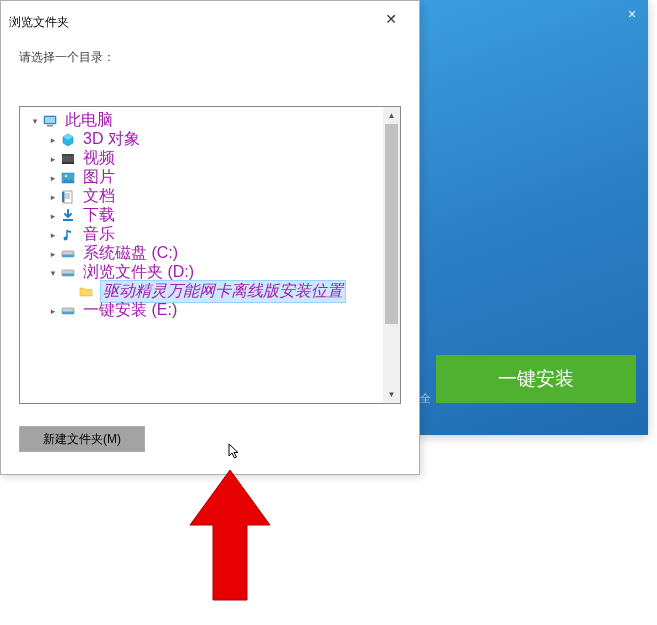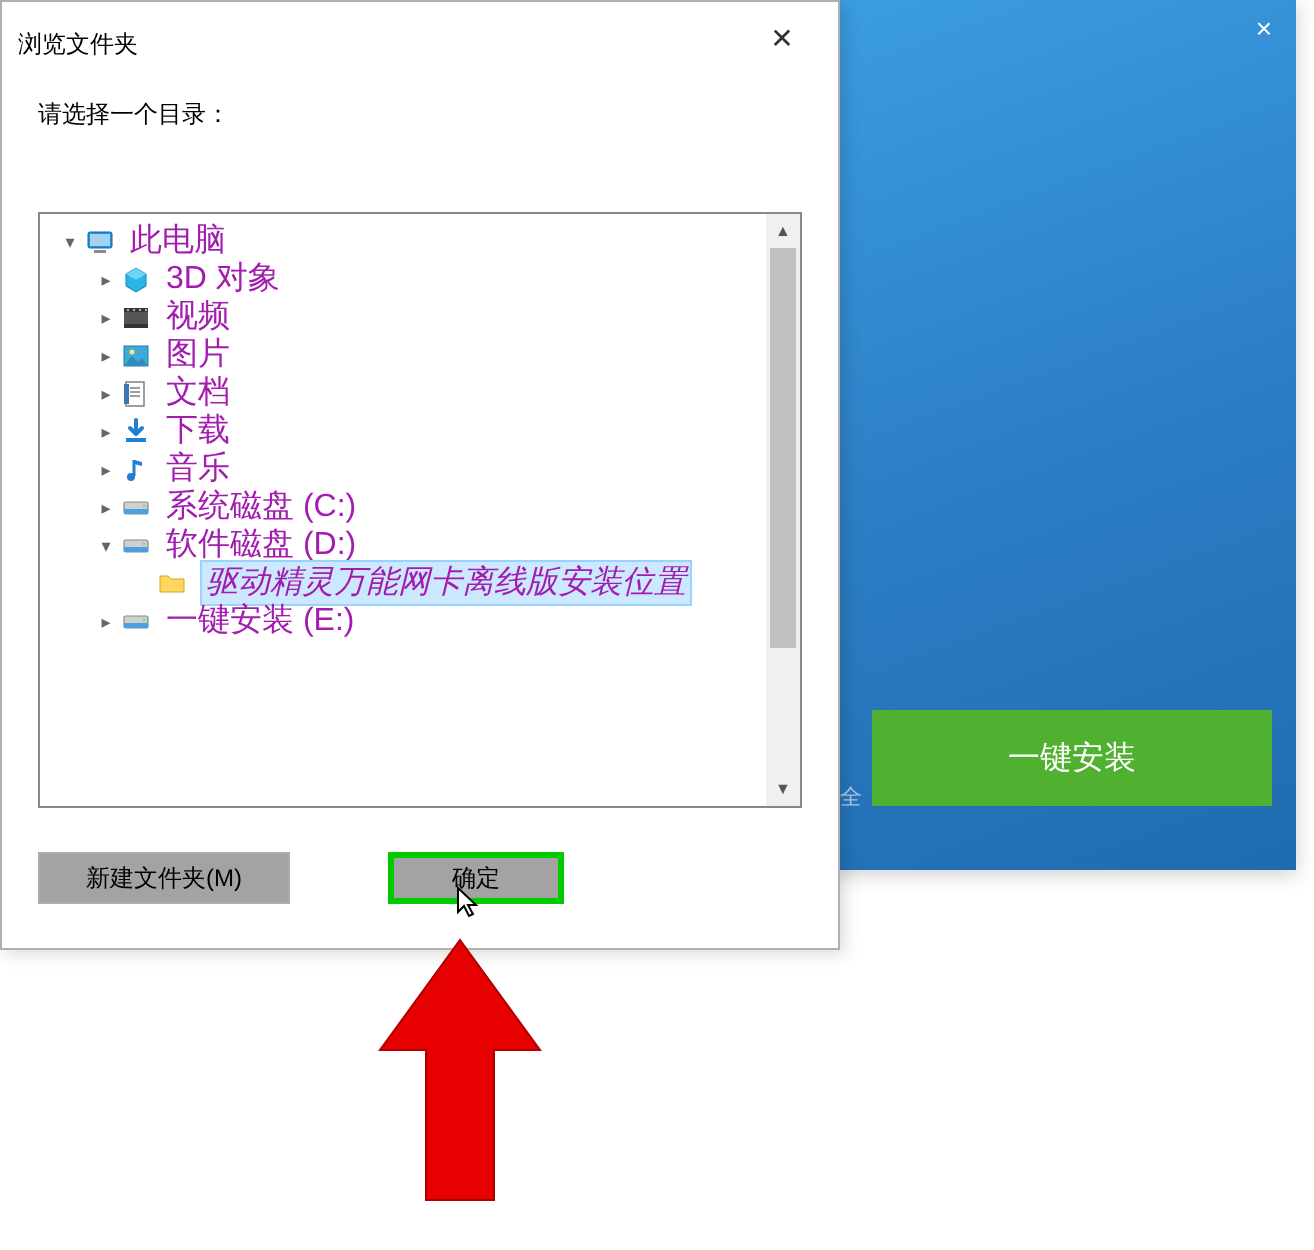--- a/index.html
+++ b/index.html
@@ -97,7 +97,7 @@
     .dialog-prompt {
       padding: 18px 18px 10px 18px;
       font-size: 12px;
-      color: #000000;
+      color: #404040;
     }
     .tree-container {
       margin: 30px 18px 12px 18px;

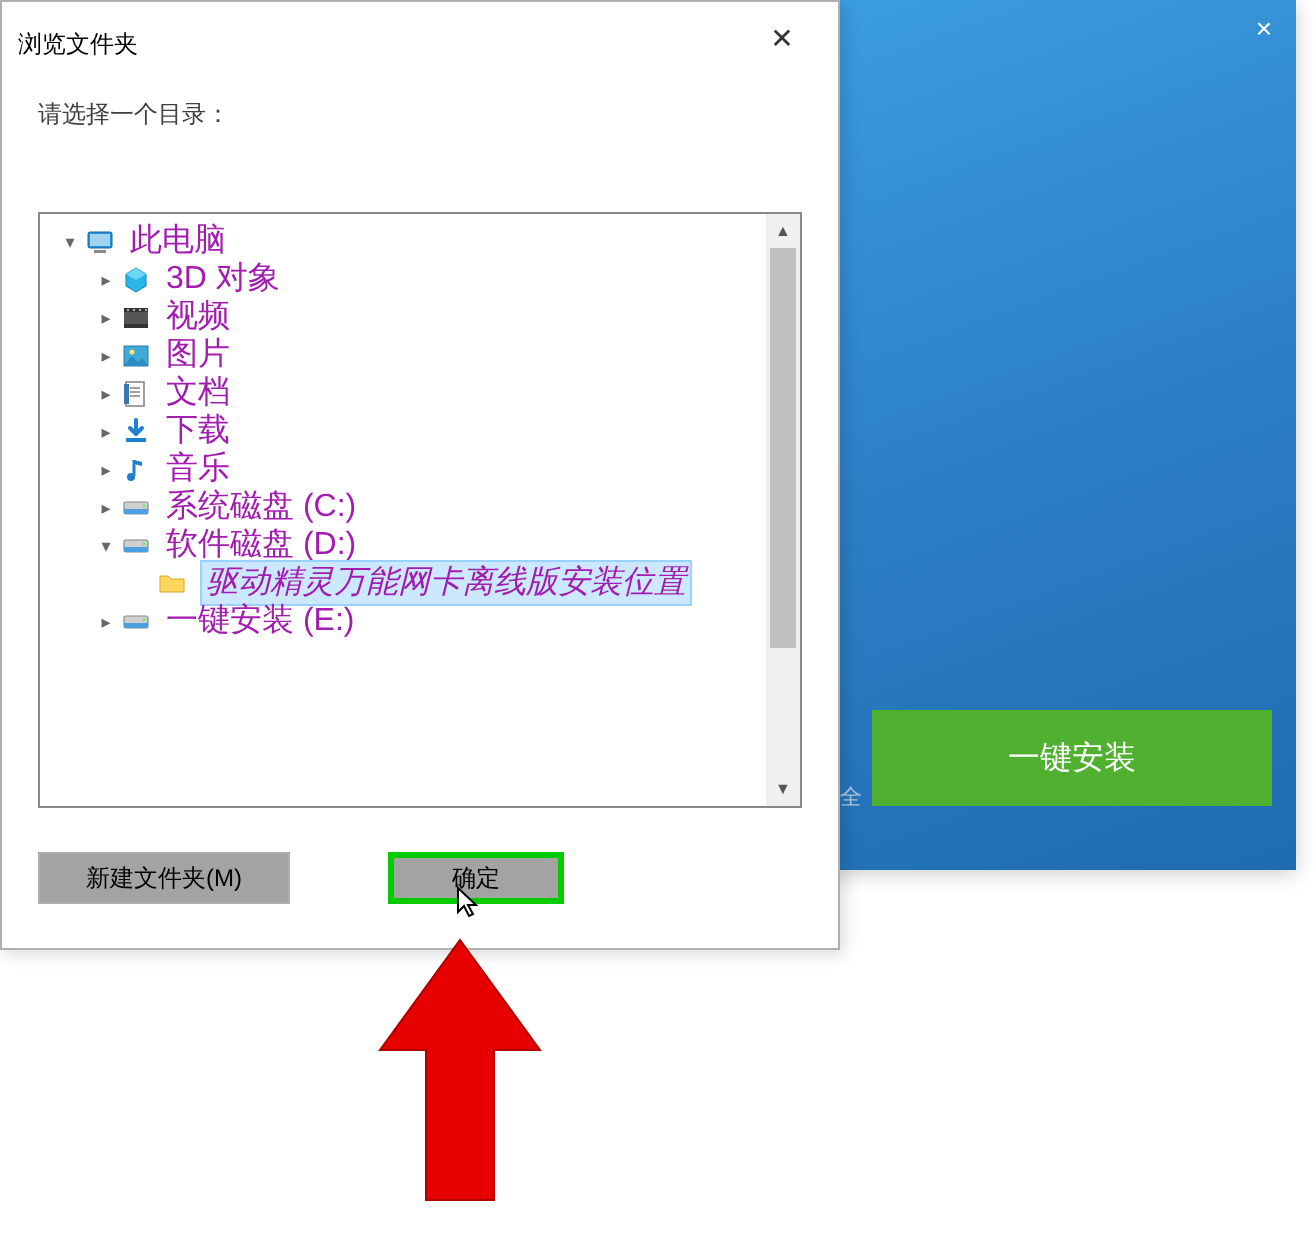--- a/index.html
+++ b/index.html
@@ -369,7 +369,7 @@
                 <circle cx="12" cy="7" r="0.7" fill="#6e6"></circle>
               </svg>
             </span>
-            <span class="tree-label">软件磁盘 (D:)</span>
+            <span class="tree-label">浏览文件夹 (D:)</span>
           </div>
           <div class="tree-row selected">
             <span class="tree-indent" style="width:44px"></span>

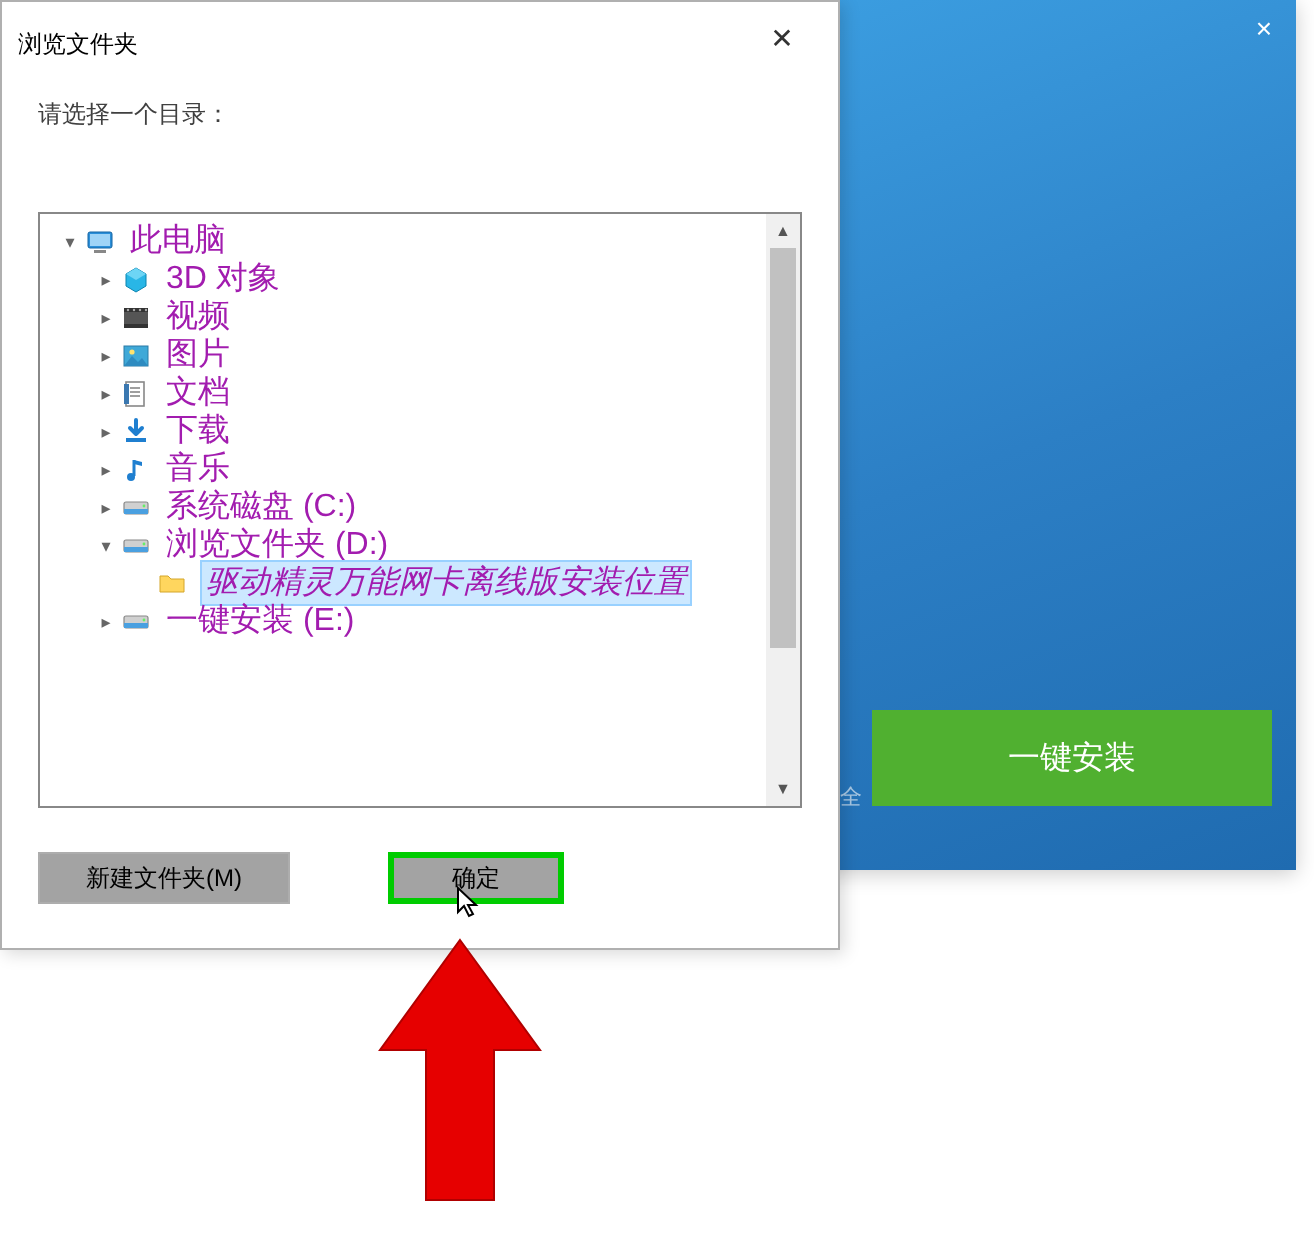--- a/index.html
+++ b/index.html
@@ -49,7 +49,7 @@
       height: 48px;
       background: #50b030;
       color: #ffffff;
-      font-size: 16px;
+      font-size: 19px;
       display: flex;
       align-items: center;
       justify-content: center;

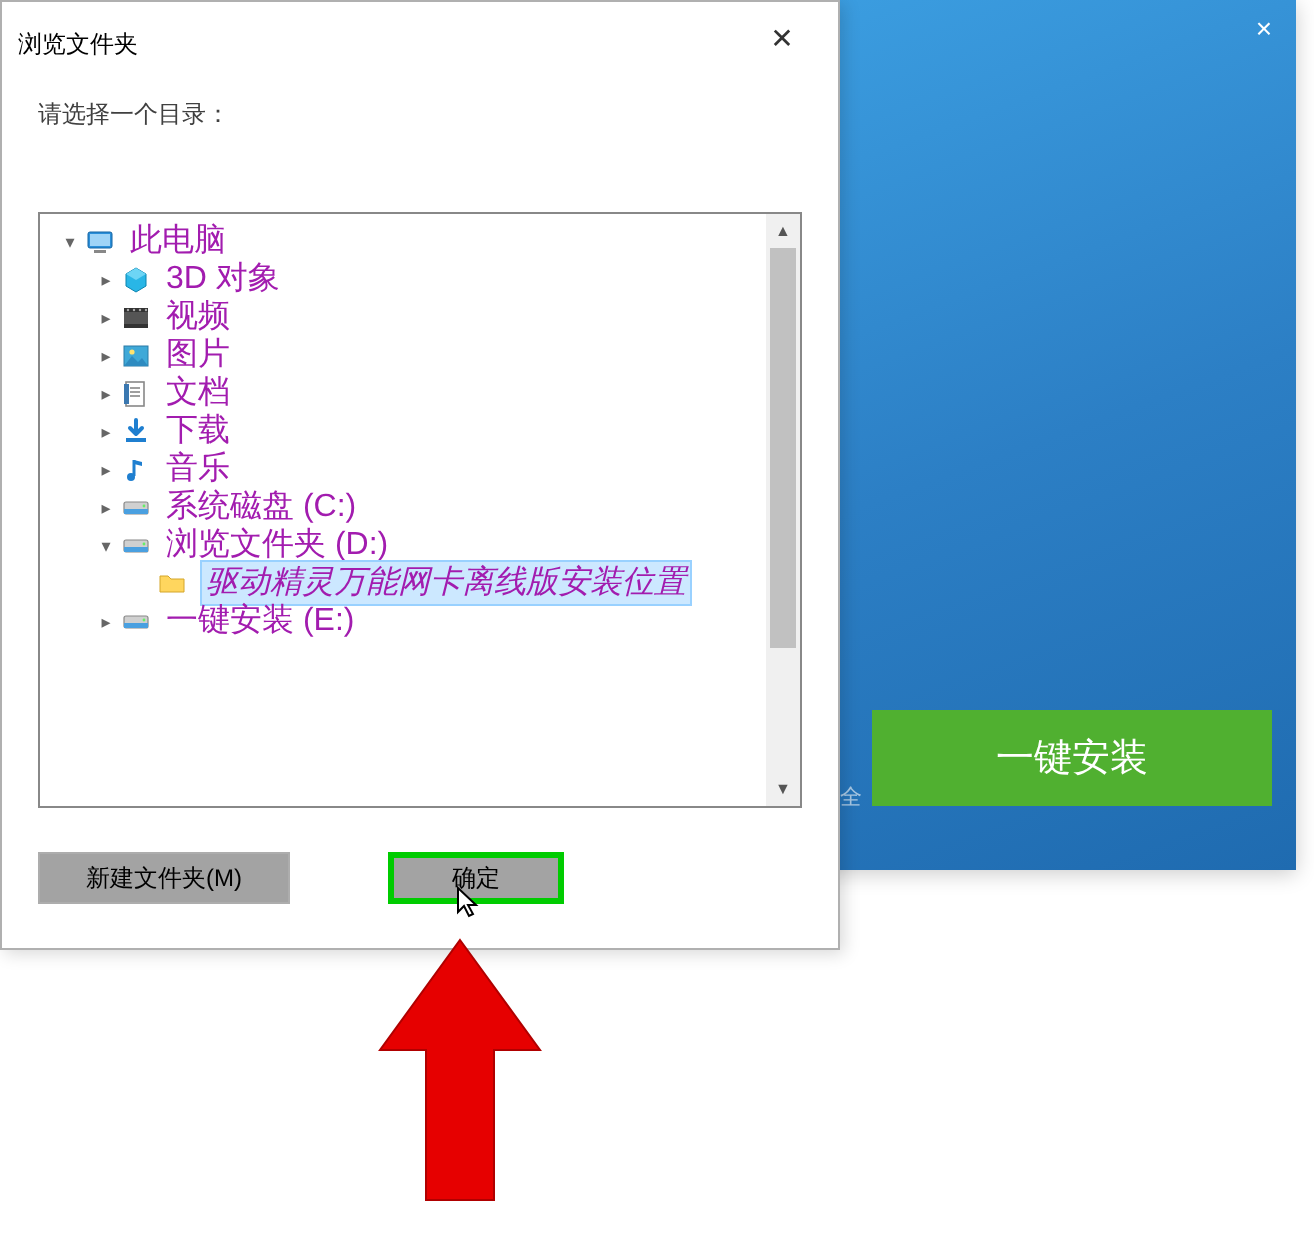--- a/index.html
+++ b/index.html
@@ -404,7 +404,6 @@
 
   <div class="dialog-buttons">
     <button class="btn btn-new-folder">新建文件夹(M)</button>
-    <button class="btn btn-ok">确定</button>
   </div>
 </div>
 

